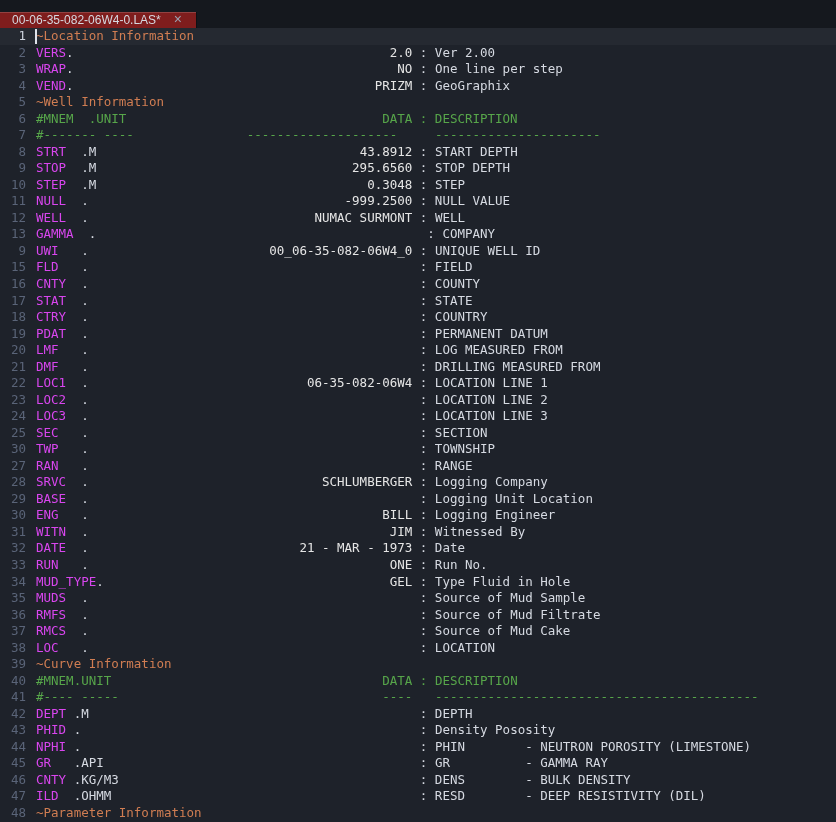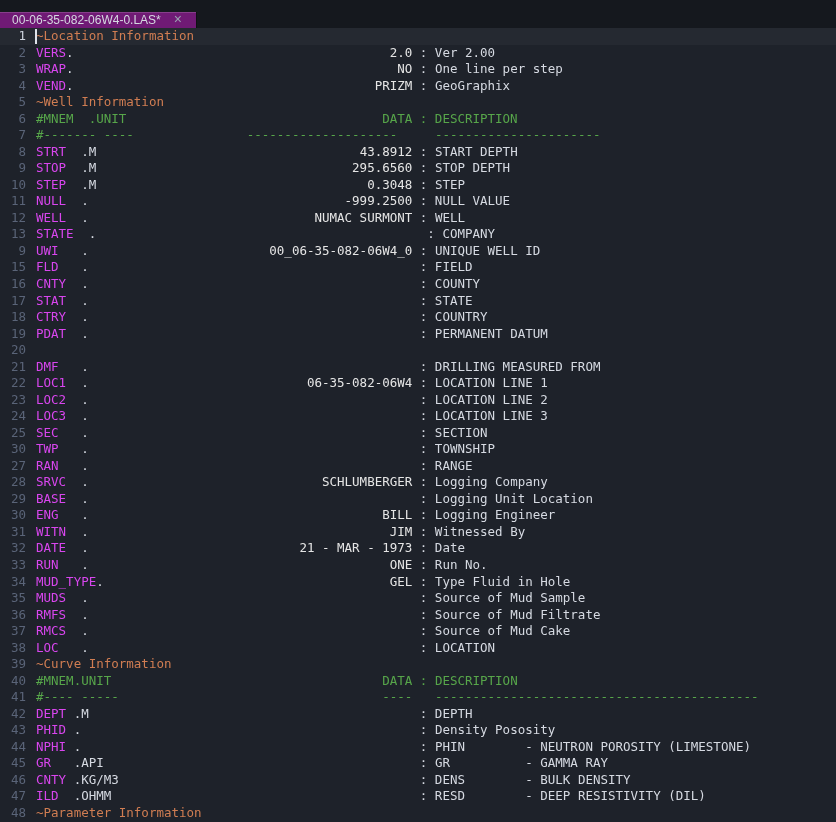--- a/index.html
+++ b/index.html
@@ -9,7 +9,7 @@
 
   
   .tabbar { height: 28px; flex: none; background: #15181e; display: flex; align-items: stretch; }
-  .tab { display: flex; align-items: center; padding: 0 10px 0 12px; background: #701a75;
+  .tab { display: flex; align-items: center; padding: 0 10px 0 12px; background: #7f1d1d;
          border-right: 1px solid #0e1014; box-shadow: inset 0 1px 0 rgba(255,255,255,0.16);
          cursor: pointer; margin-top: 12px; }
   .tab-title { font-family: "Liberation Sans", sans-serif; font-size: 12px; color: #d5d9e1;

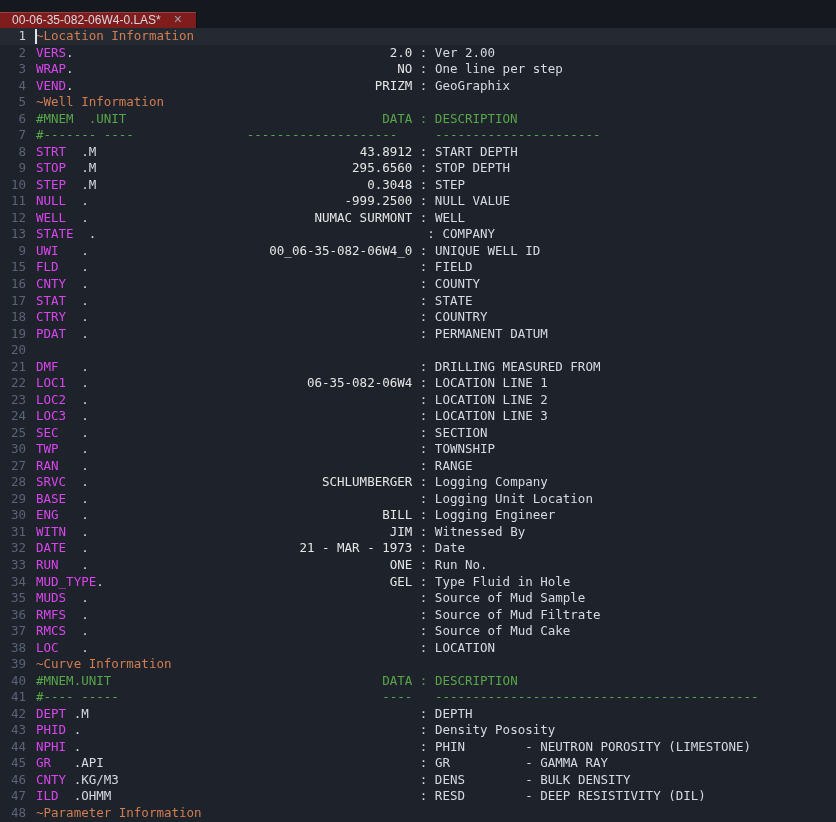--- a/index.html
+++ b/index.html
@@ -57,7 +57,7 @@
         <div class="row"><span class="gutter">10</span><span class="code"><span class="tok-mnem">STEP</span><span class="tok-txt">  .M</span><span class="tok-txt">                                    </span><span class="tok-val">0.3048</span><span class="tok-txt"> : STEP</span></span></div>
         <div class="row"><span class="gutter">11</span><span class="code"><span class="tok-mnem">NULL</span><span class="tok-txt">  .</span><span class="tok-txt">                                  </span><span class="tok-val">-999.2500</span><span class="tok-txt"> : NULL VALUE</span></span></div>
         <div class="row"><span class="gutter">12</span><span class="code"><span class="tok-mnem">WELL</span><span class="tok-txt">  .</span><span class="tok-txt">                              </span><span class="tok-val">NUMAC SURMONT</span><span class="tok-txt"> : WELL</span></span></div>
-        <div class="row"><span class="gutter">13</span><span class="code"><span class="tok-mnem">STATE</span><span class="tok-txt">  .</span><span class="tok-txt">                                           </span><span class="tok-txt"> : COMPANY</span></span></div>
+        <div class="row"><span class="gutter">13</span><span class="code"><span class="tok-mnem">GAMMA</span><span class="tok-txt">  .</span><span class="tok-txt">                                           </span><span class="tok-txt"> : COMPANY</span></span></div>
         <div class="row"><span class="gutter">9</span><span class="code"><span class="tok-mnem">UWI</span><span class="tok-txt">   .</span><span class="tok-txt">                        </span><span class="tok-val">00_06-35-082-06W4_0</span><span class="tok-txt"> : UNIQUE WELL ID</span></span></div>
         <div class="row"><span class="gutter">15</span><span class="code"><span class="tok-mnem">FLD</span><span class="tok-txt">   .</span><span class="tok-txt">                                           </span><span class="tok-txt"> : FIELD</span></span></div>
         <div class="row"><span class="gutter">16</span><span class="code"><span class="tok-mnem">CNTY</span><span class="tok-txt">  .</span><span class="tok-txt">                                           </span><span class="tok-txt"> : COUNTY</span></span></div>

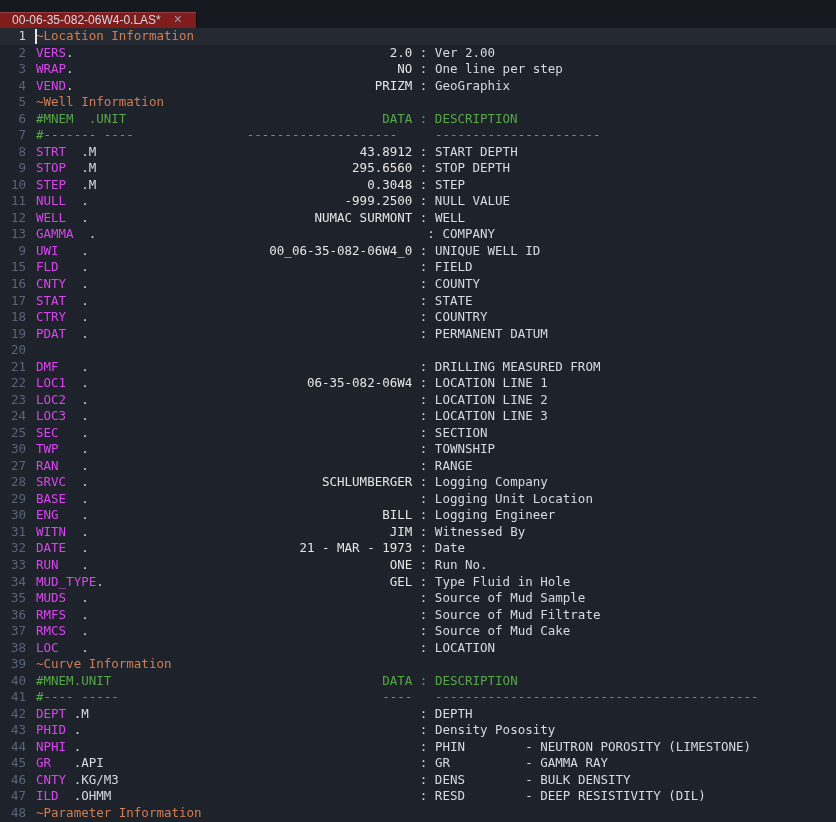--- a/index.html
+++ b/index.html
@@ -64,7 +64,7 @@
         <div class="row"><span class="gutter">17</span><span class="code"><span class="tok-mnem">STAT</span><span class="tok-txt">  .</span><span class="tok-txt">                                           </span><span class="tok-txt"> : STATE</span></span></div>
         <div class="row"><span class="gutter">18</span><span class="code"><span class="tok-mnem">CTRY</span><span class="tok-txt">  .</span><span class="tok-txt">                                           </span><span class="tok-txt"> : COUNTRY</span></span></div>
         <div class="row"><span class="gutter">19</span><span class="code"><span class="tok-mnem">PDAT</span><span class="tok-txt">  .</span><span class="tok-txt">                                           </span><span class="tok-txt"> : PERMANENT DATUM</span></span></div>
-        <div class="row"><span class="gutter">20</span></div>
+        <div class="row"><span class="gutter">20</span><span class="code"><span class="tok-mnem">LMF</span><span class="tok-txt">   .</span><span class="tok-txt">                                           </span><span class="tok-txt"> : LOG MEASURED FROM</span></span></div>
         <div class="row"><span class="gutter">21</span><span class="code"><span class="tok-mnem">DMF</span><span class="tok-txt">   .</span><span class="tok-txt">                                           </span><span class="tok-txt"> : DRILLING MEASURED FROM</span></span></div>
         <div class="row"><span class="gutter">22</span><span class="code"><span class="tok-mnem">LOC1</span><span class="tok-txt">  .</span><span class="tok-txt">                             </span><span class="tok-val">06-35-082-06W4</span><span class="tok-txt"> : LOCATION LINE 1</span></span></div>
         <div class="row"><span class="gutter">23</span><span class="code"><span class="tok-mnem">LOC2</span><span class="tok-txt">  .</span><span class="tok-txt">                                           </span><span class="tok-txt"> : LOCATION LINE 2</span></span></div>

